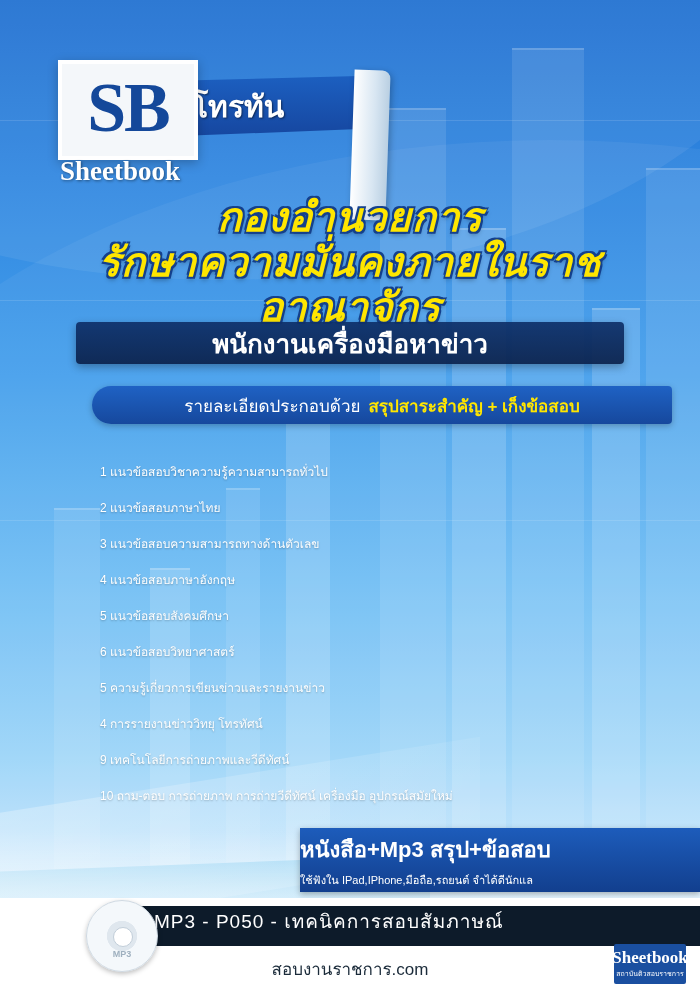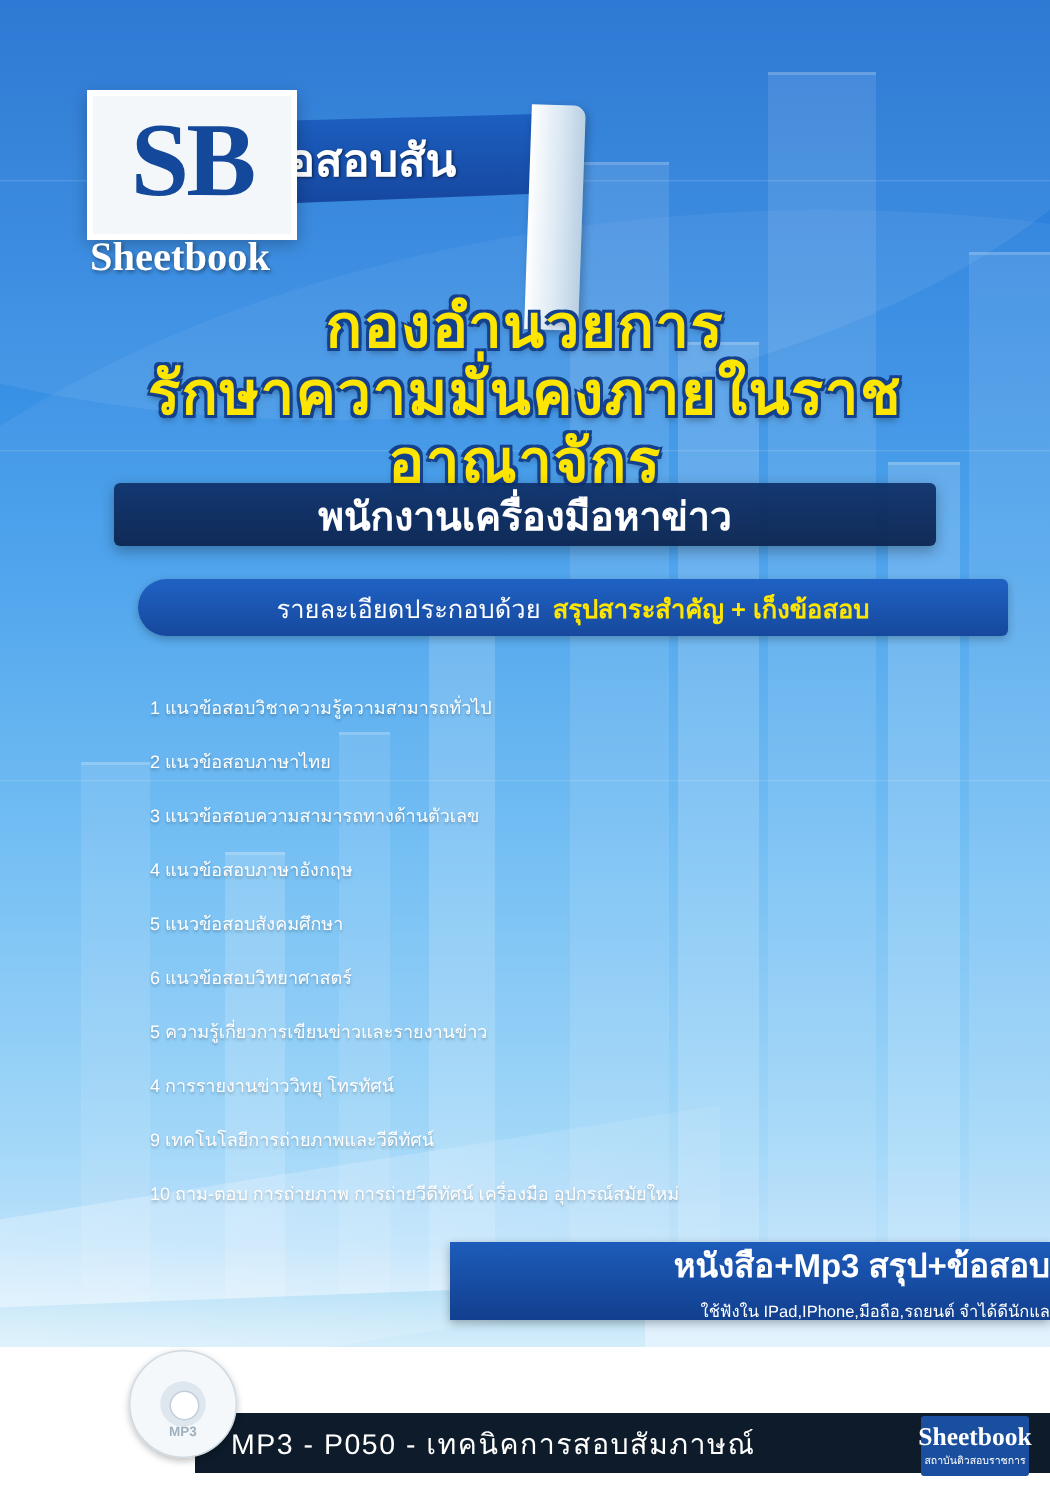--- a/index.html
+++ b/index.html
@@ -369,7 +369,7 @@
 
   <div class="logo-wrap">
     <div class="ribbon">
-      <span>อสอบสัน</span>
+      <span>โทรทัน</span>
     </div>
     <div class="ribbon-curl"></div>
     <div class="logo-badge">

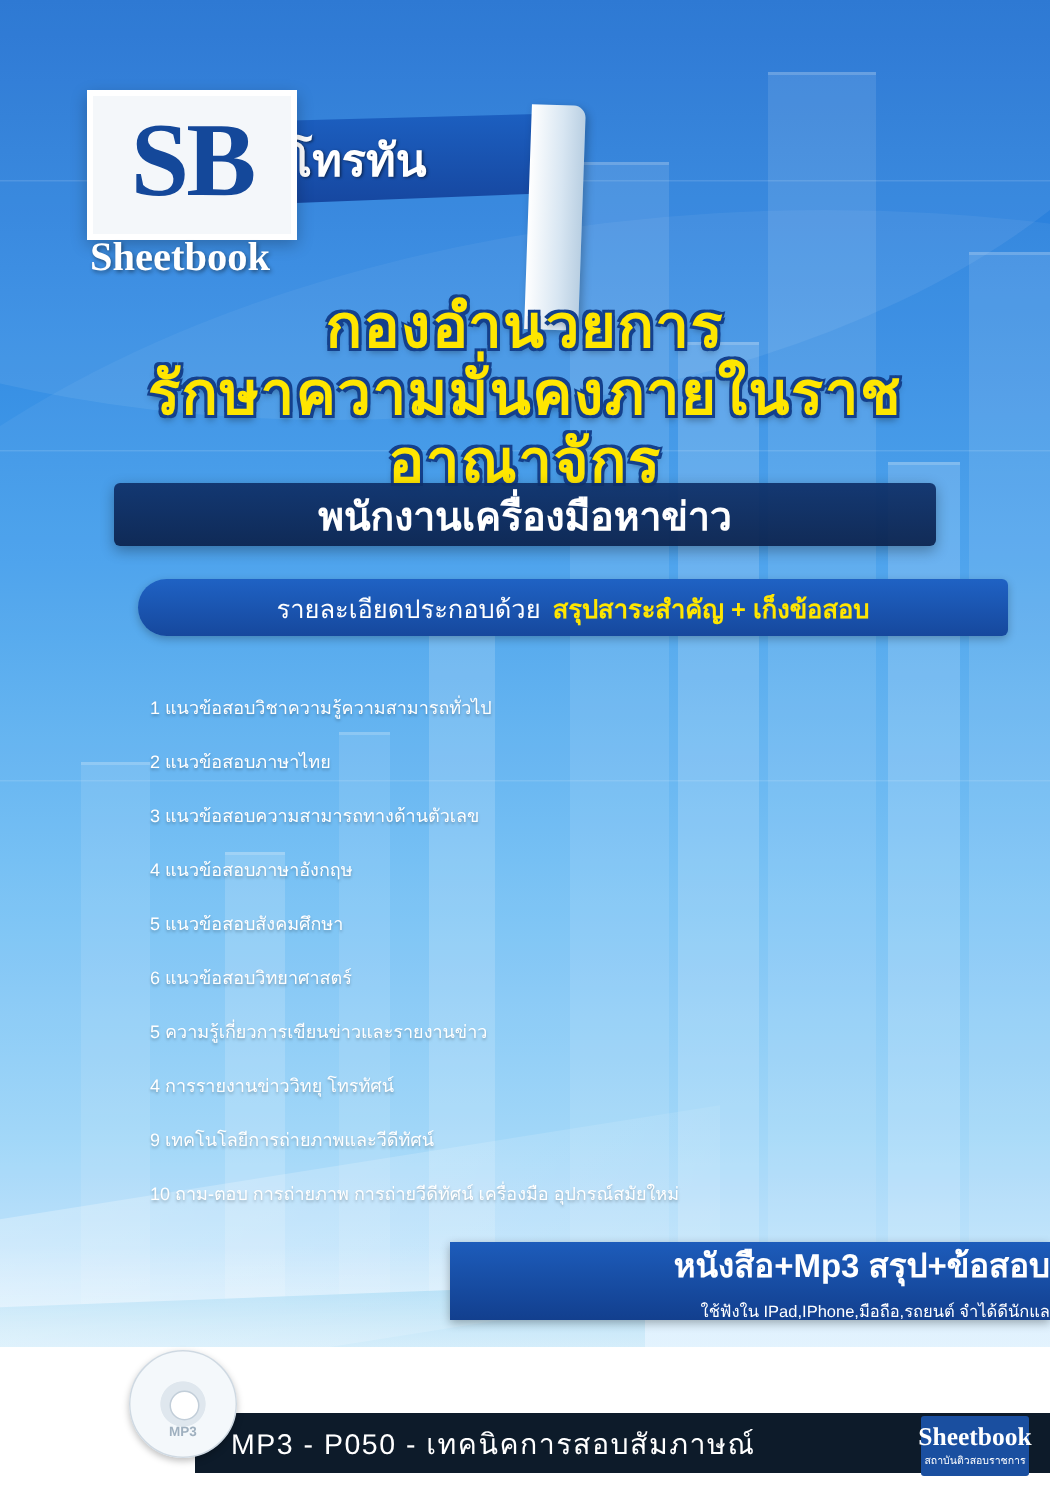--- a/index.html
+++ b/index.html
@@ -154,6 +154,7 @@
   .headline .l1, .headline .l2 {
     font-family: "Liberation Serif", serif;
     font-weight: bold;
+    font-style: italic;
     color: #ffe600;
     text-shadow:
       -2px -2px 0 #14408c, 2px -2px 0 #14408c,

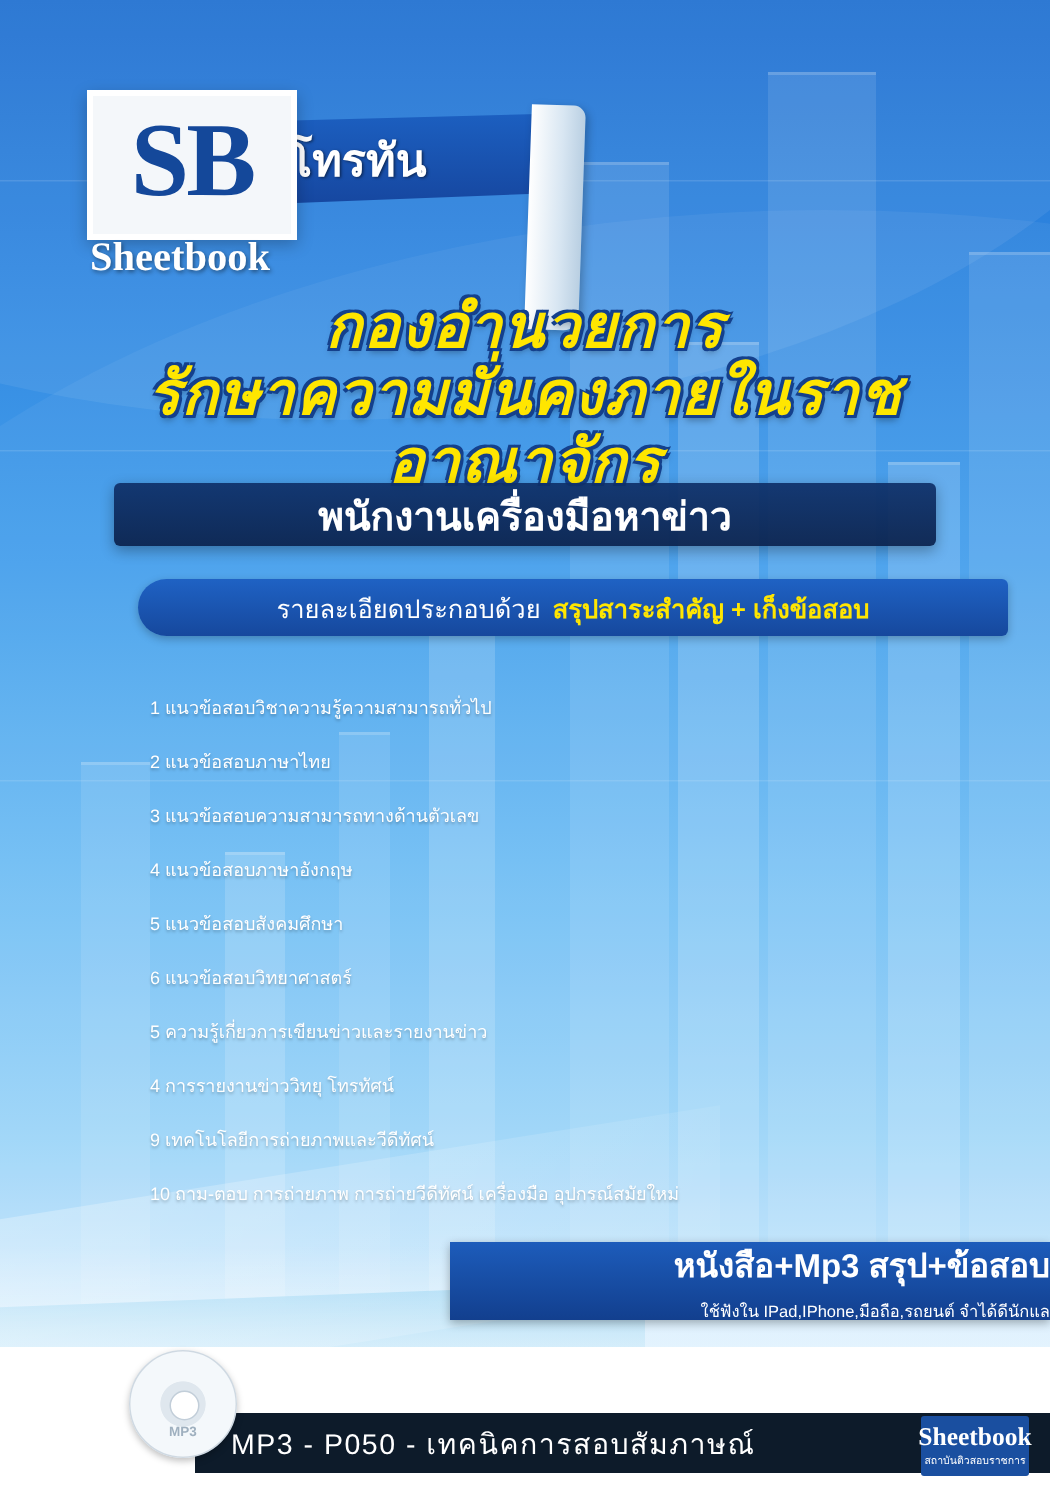--- a/index.html
+++ b/index.html
@@ -232,11 +232,11 @@
     left: 300px;
     right: 0;
     top: 828px;
-    height: 52px;
+    height: 64px;
     background: linear-gradient(180deg,#1d5cbb,#123f8e);
     display: flex;
     flex-direction: column;
-    align-items: flex-end;
+    align-items: flex-start;
     justify-content: center;
     box-shadow: 0 2px 6px rgba(0,0,0,0.3);
   }

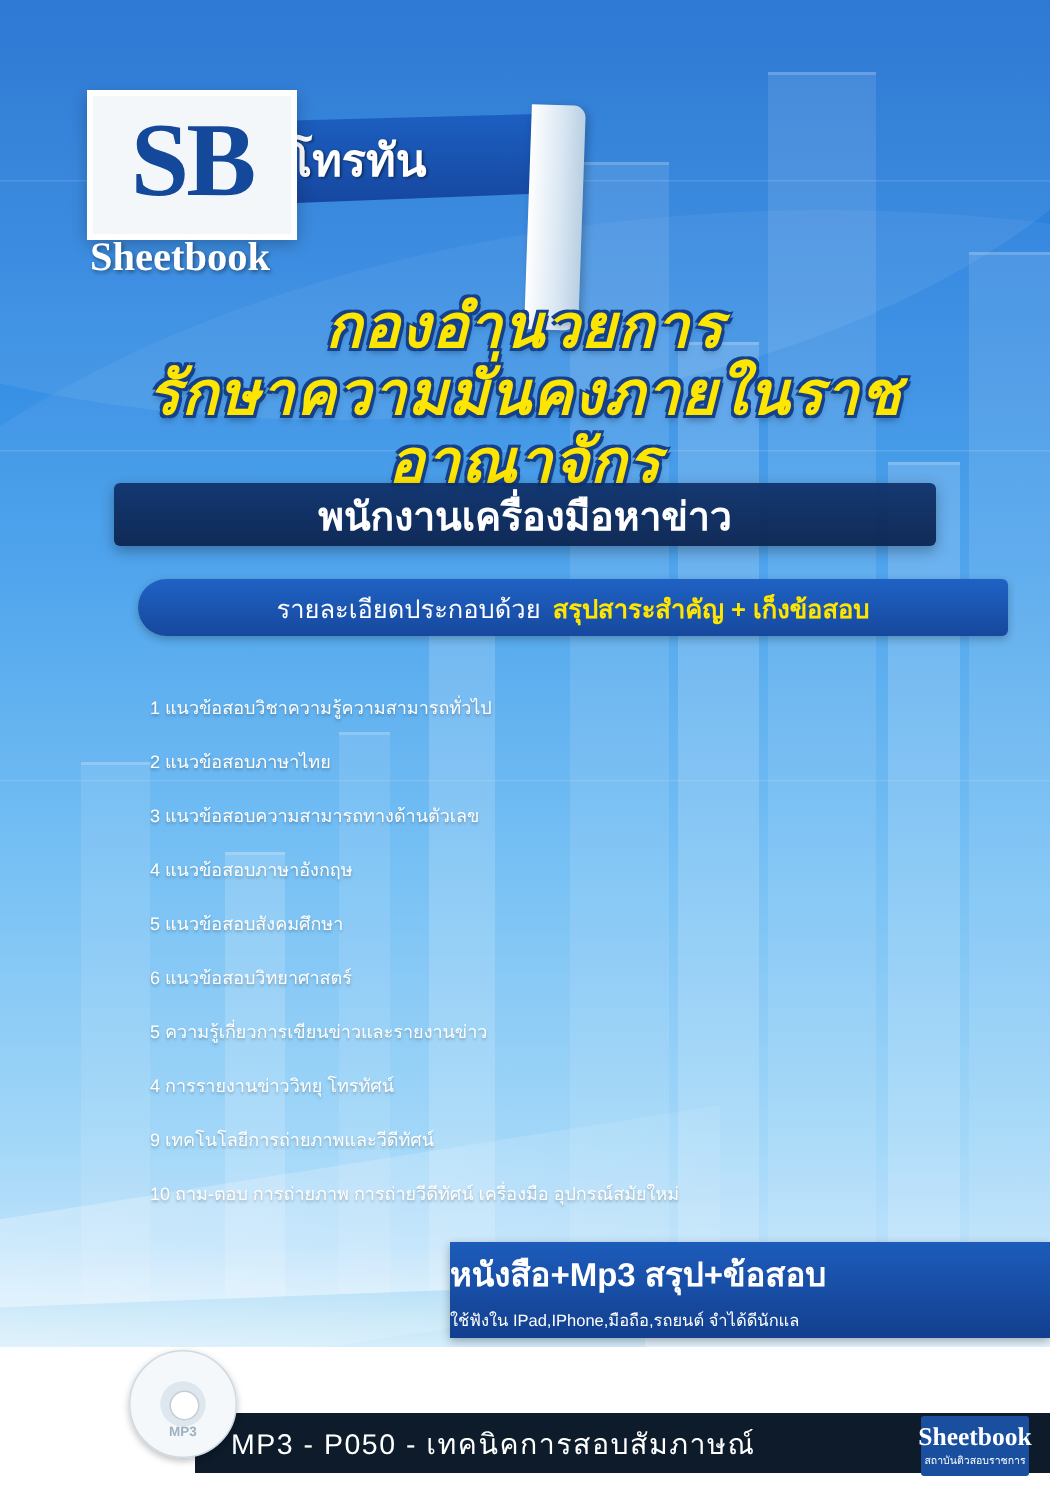--- a/index.html
+++ b/index.html
@@ -267,10 +267,9 @@
     height: 40px;
     background: #0d1b2a;
     display: flex;
-    align-items: center;
+    align-items: flex-start;
     padding-left: 24px;
     box-sizing: border-box;
-    margin-top: 36px;
   }
   .footer-bar span {
     color: #ffffff;

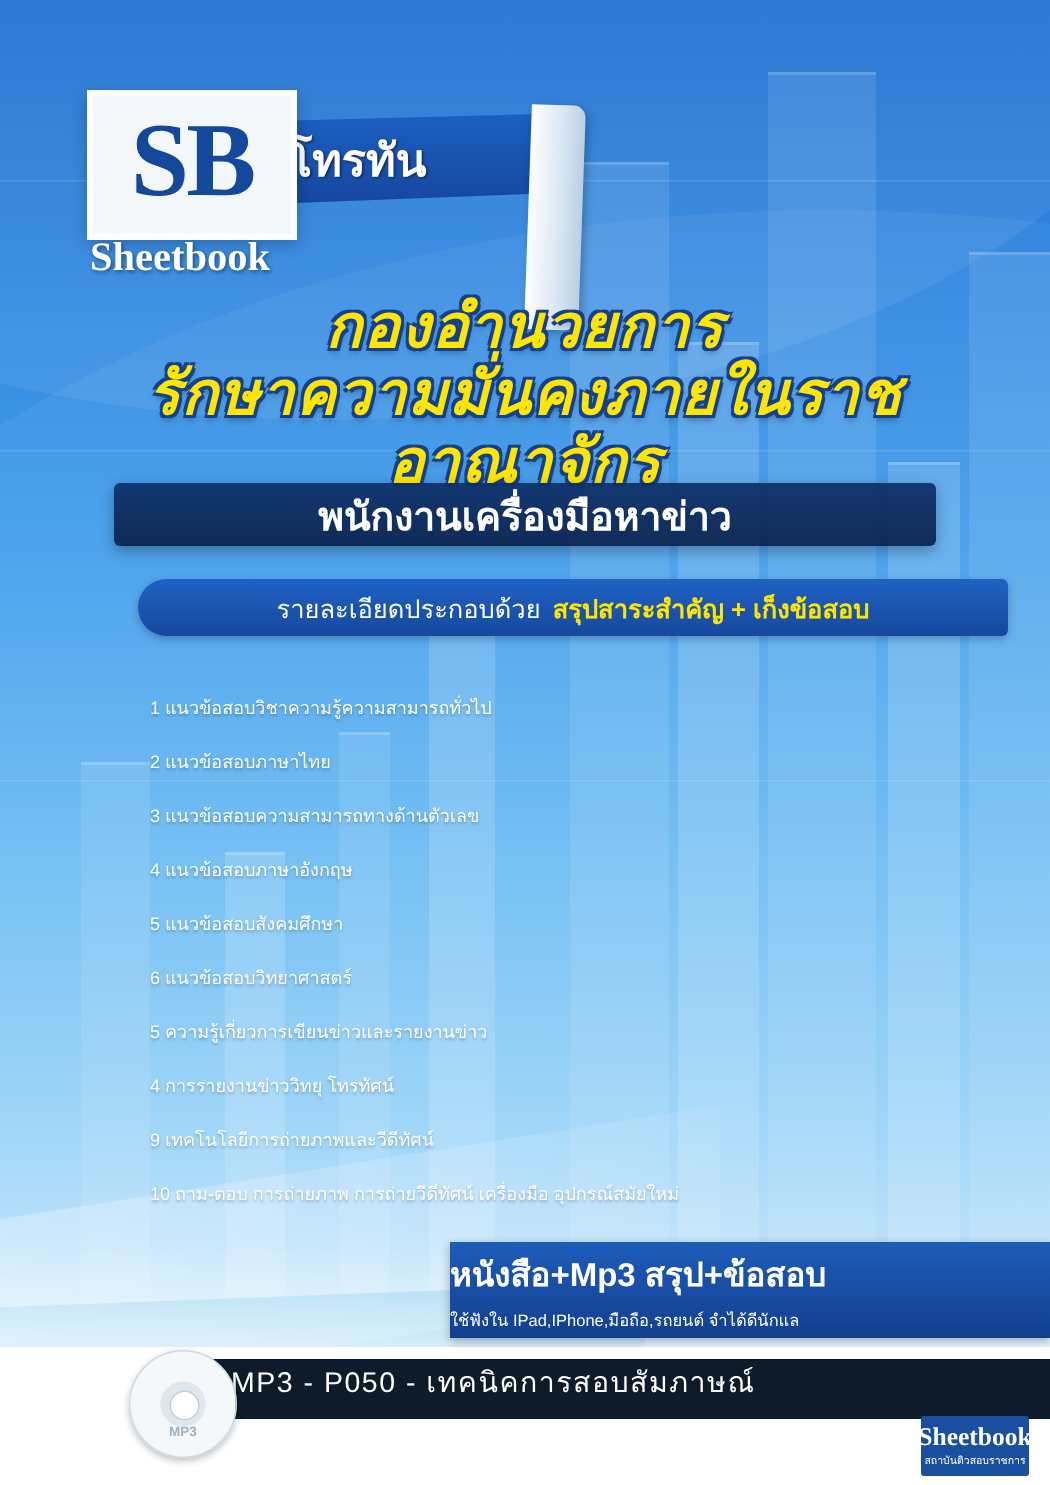--- a/index.html
+++ b/index.html
@@ -418,6 +418,7 @@
       <div class="hole"></div>
       <div class="cd-txt">MP3</div>
     </div>
+    <div class="site">สอบงานราชการ.com</div>
     <div class="footer-logo">
       <div class="fl1">Sheetbook</div>
       <div class="fl2">สถาบันติวสอบราชการ</div>

